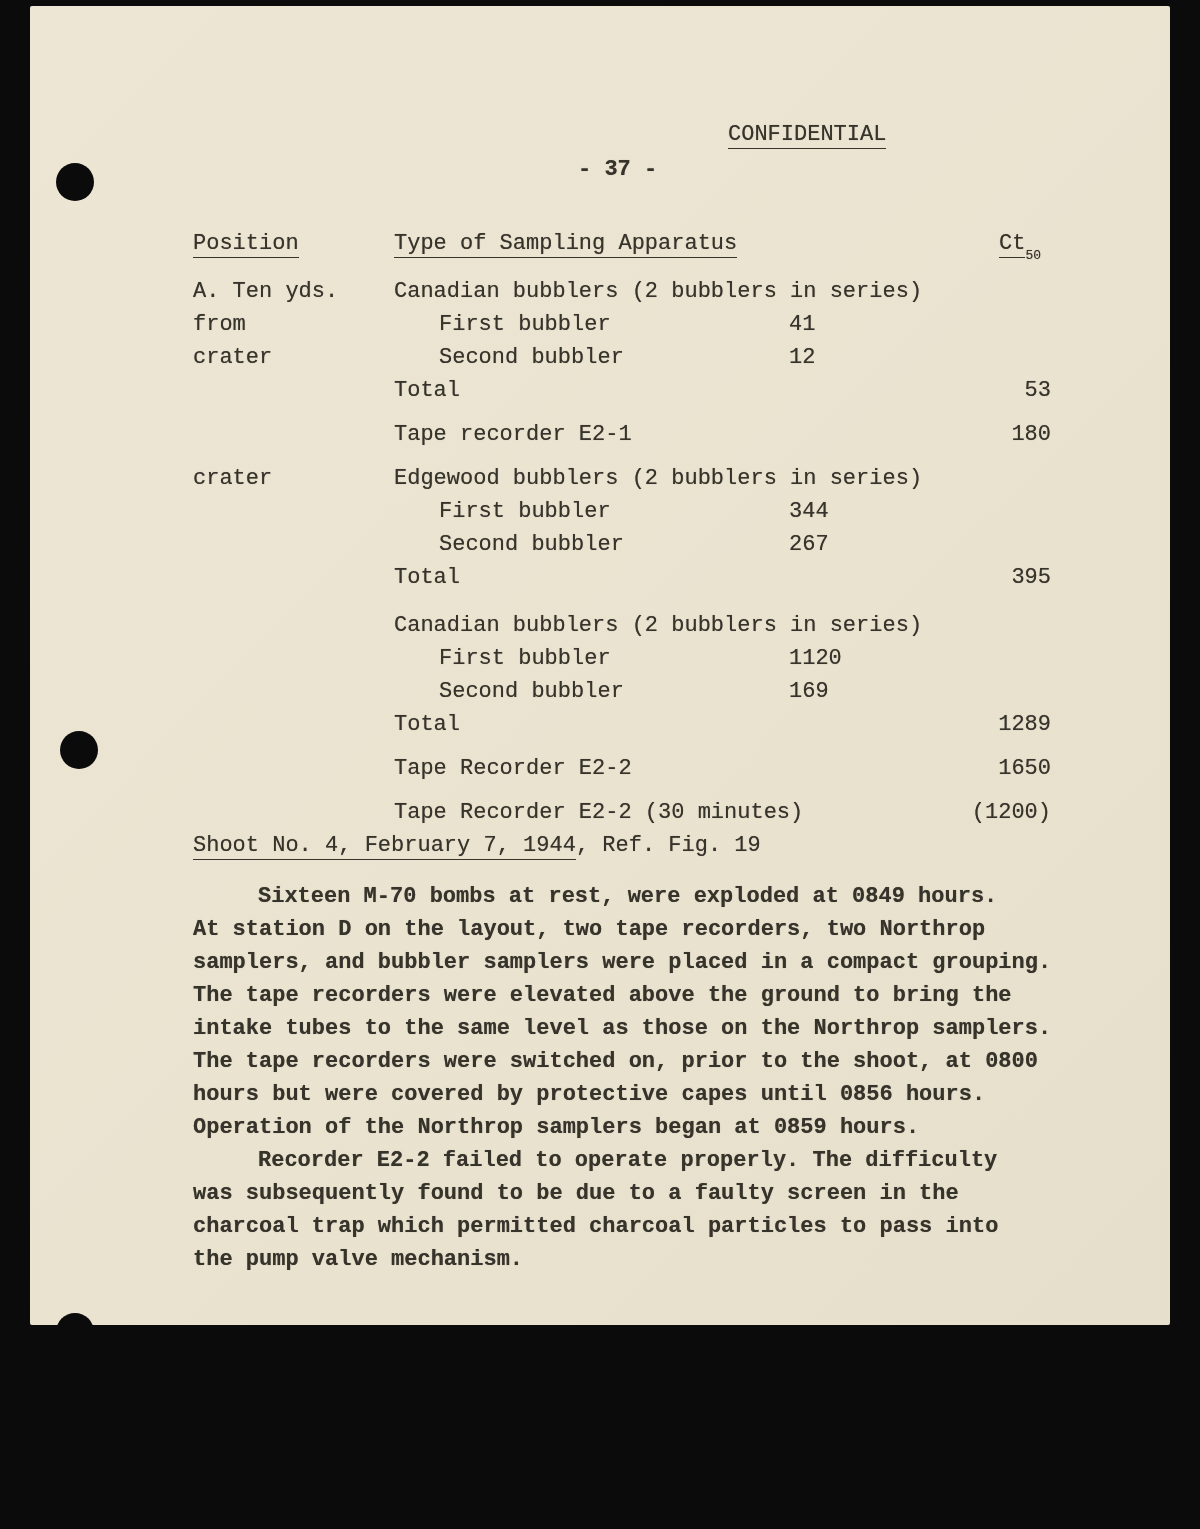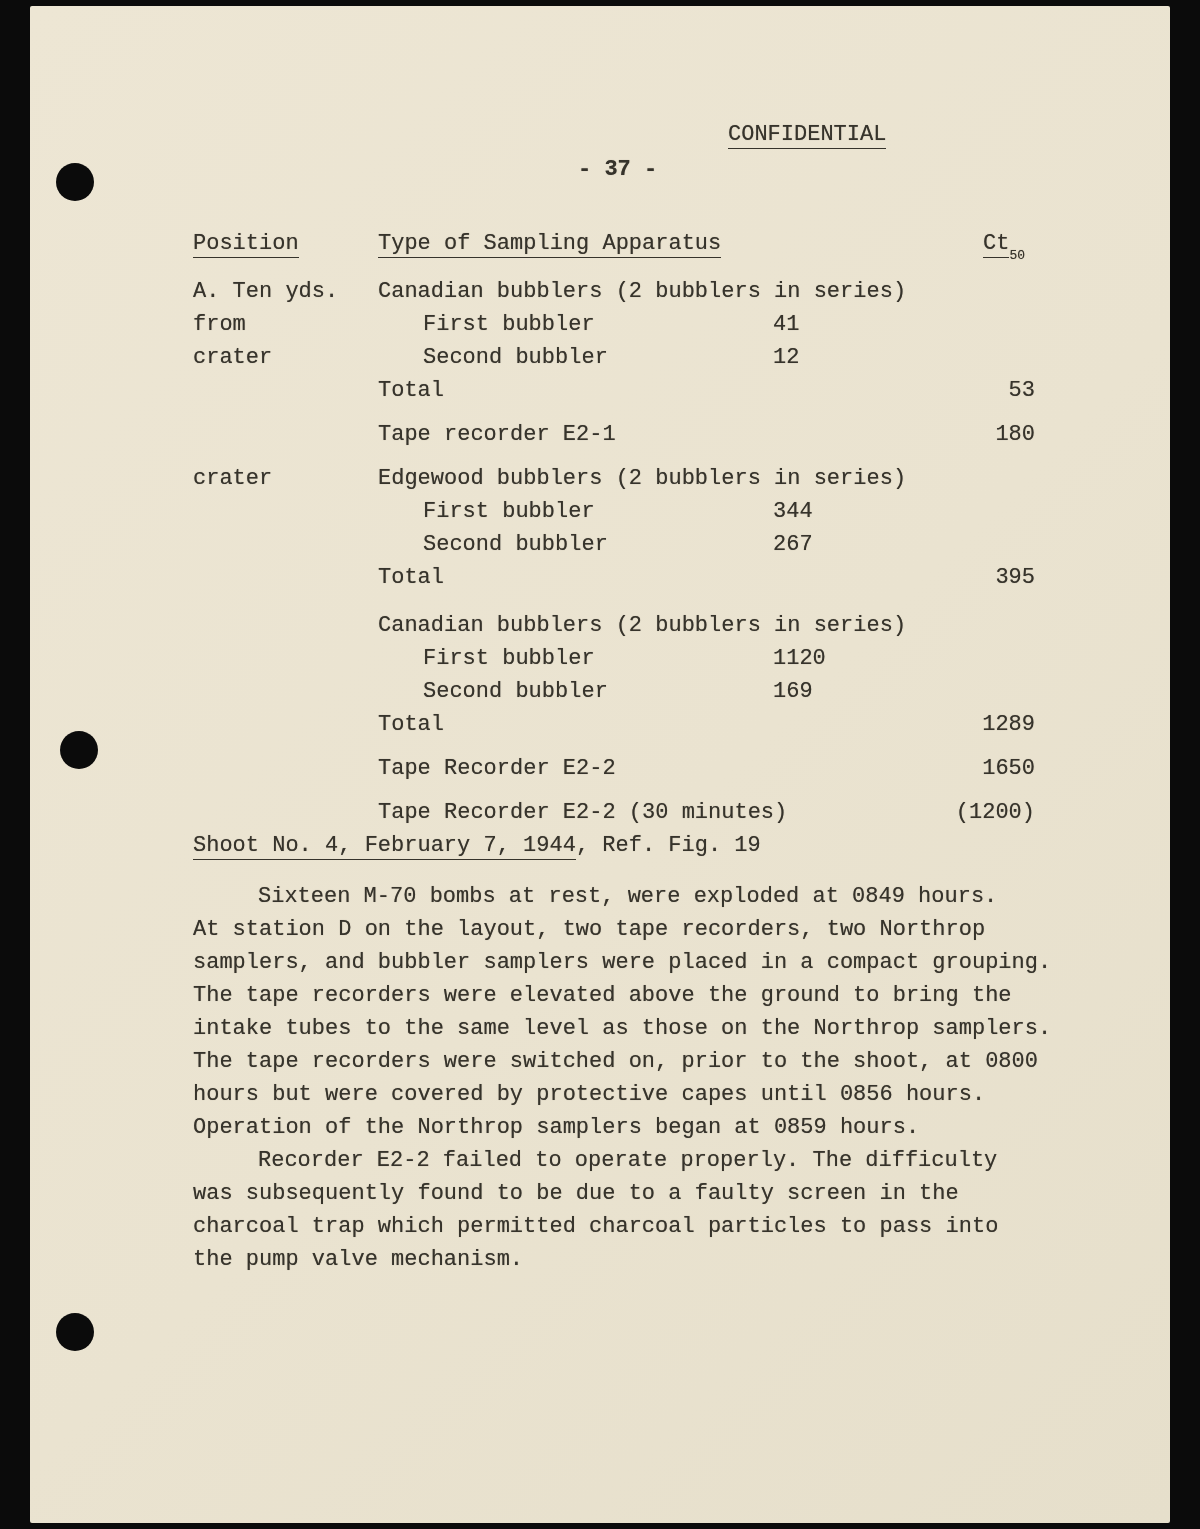--- a/index.html
+++ b/index.html
@@ -17,7 +17,7 @@
     left: 30px;
     top: 6px;
     width: 1140px;
-    height: 1517px;
+    height: 1319px;
     background: linear-gradient(135deg, #ede6d4 0%, #eae3d0 55%, #e6dfcb 100%);
     border-radius: 2px;
   }

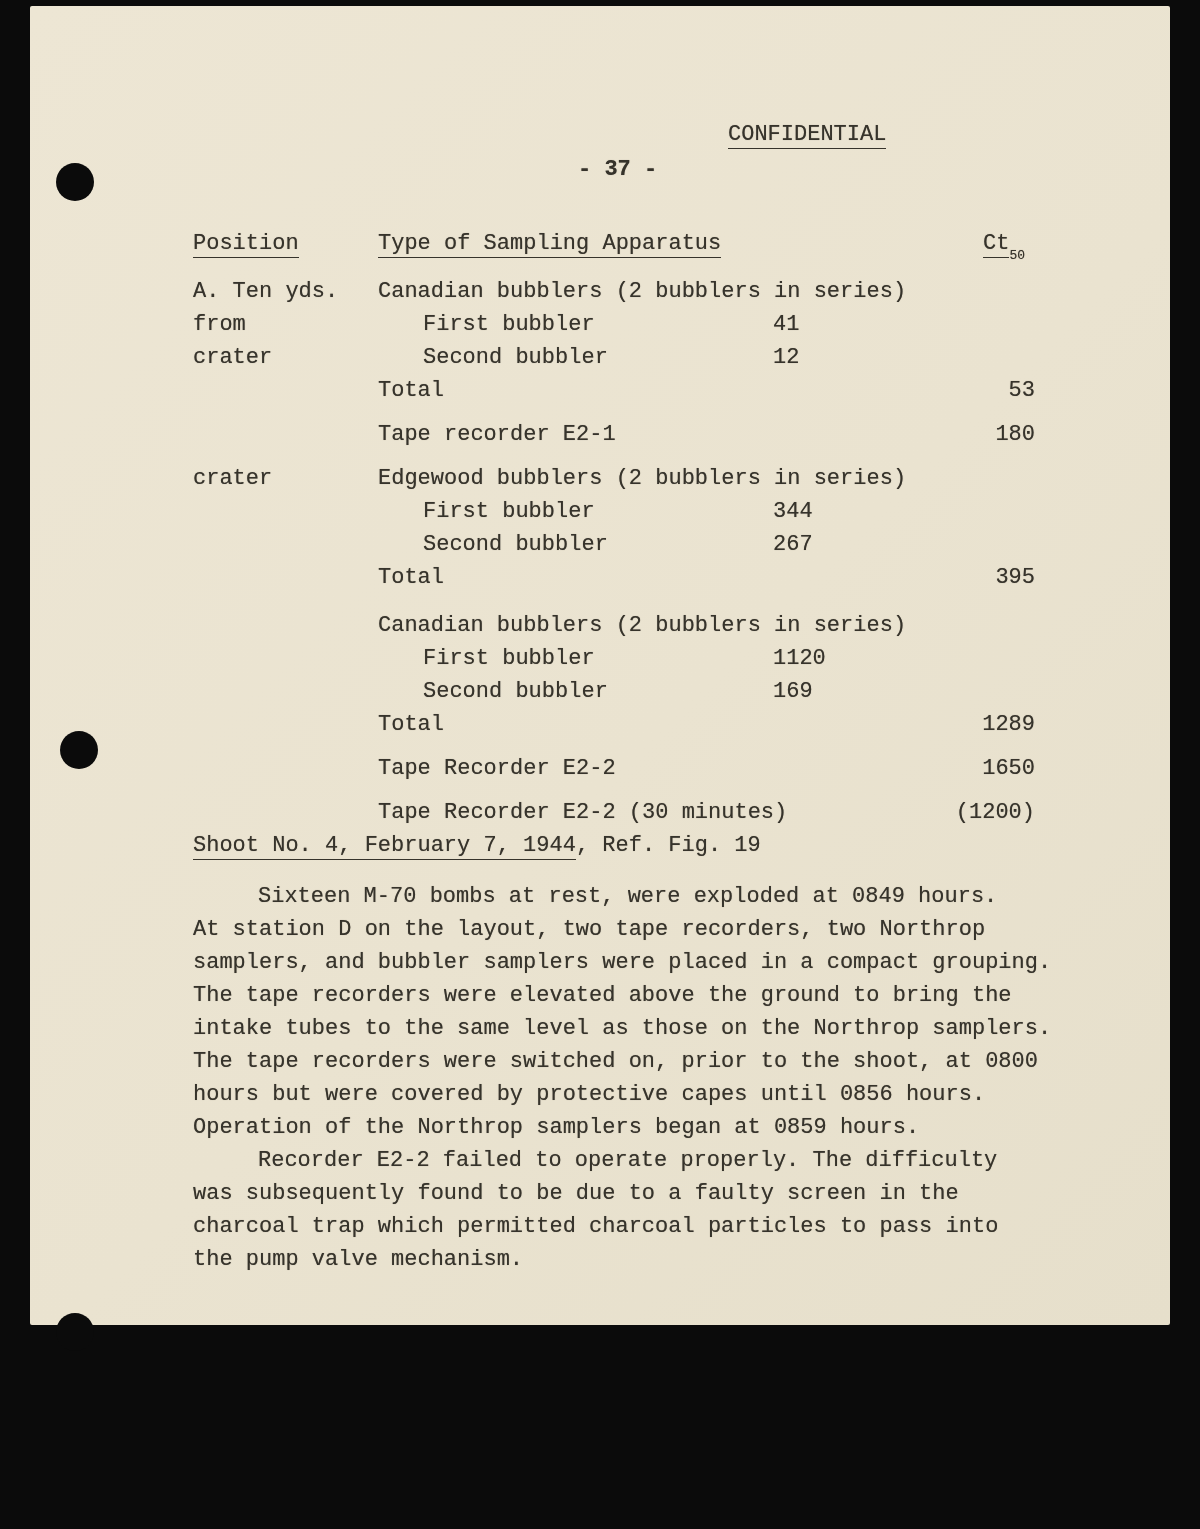--- a/index.html
+++ b/index.html
@@ -64,7 +64,7 @@
     white-space: nowrap;
   }
   .col-pos   { width: 185px; flex: 0 0 185px; }
-  .col-label { width: 377px; flex: 0 0 377px; }
+  .col-label { width: 377px; flex: 0 0 377px; margin-left: 16px; }
   .col-label.indent { padding-left: 45px; }
   .col-mid   { width: 110px; flex: 0 0 110px; padding-left: 18px; }
   .col-right { width: 170px; flex: 0 0 170px; text-align: right; }

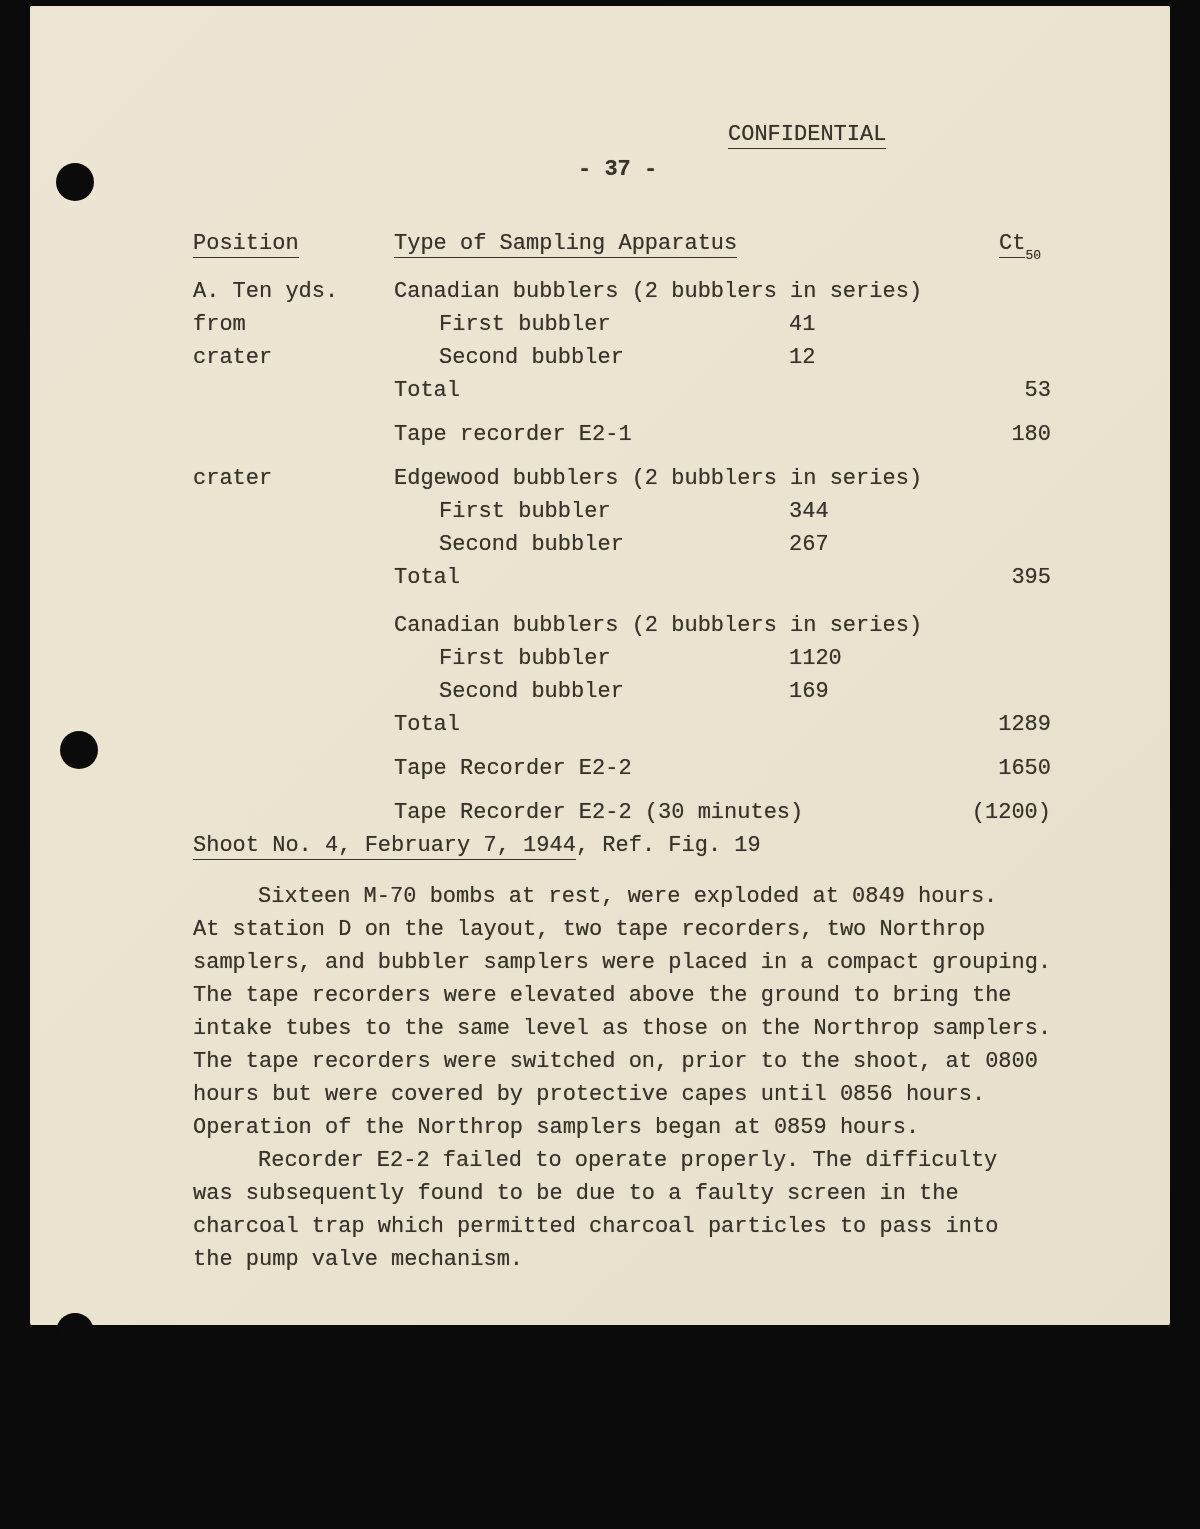--- a/index.html
+++ b/index.html
@@ -81,6 +81,7 @@
     margin: 0;
     white-space: pre-line;
     text-indent: 65px;
+    font-weight: bold;
   }
   .body-para.first { margin-top: 18px; }
 </style>

